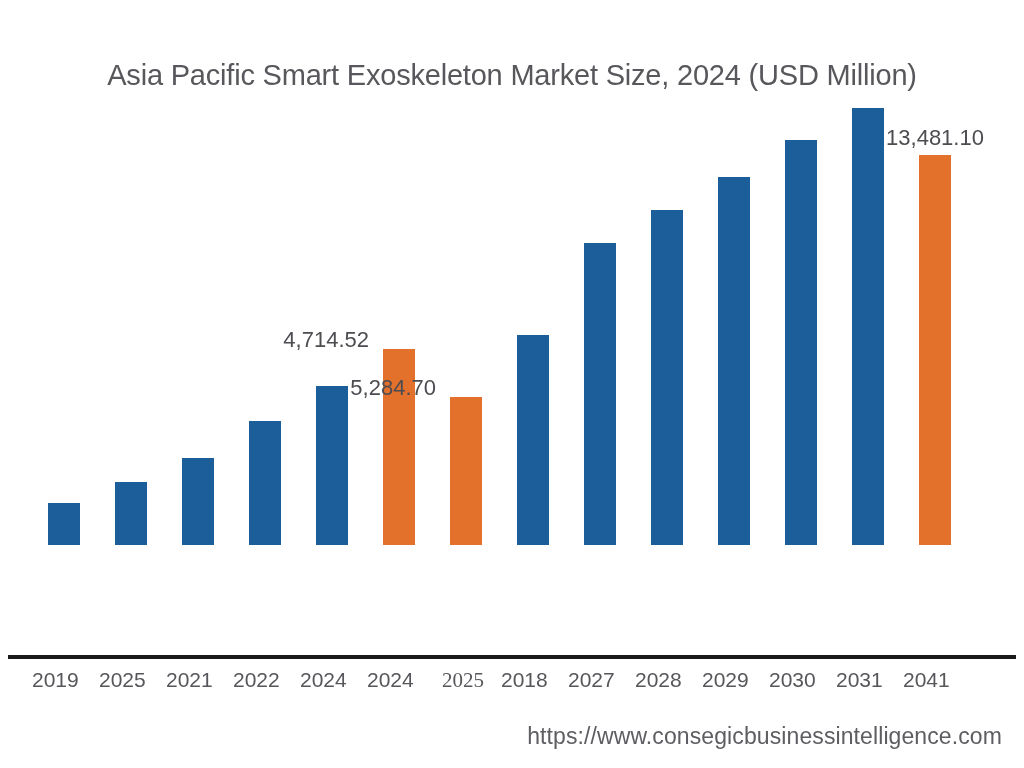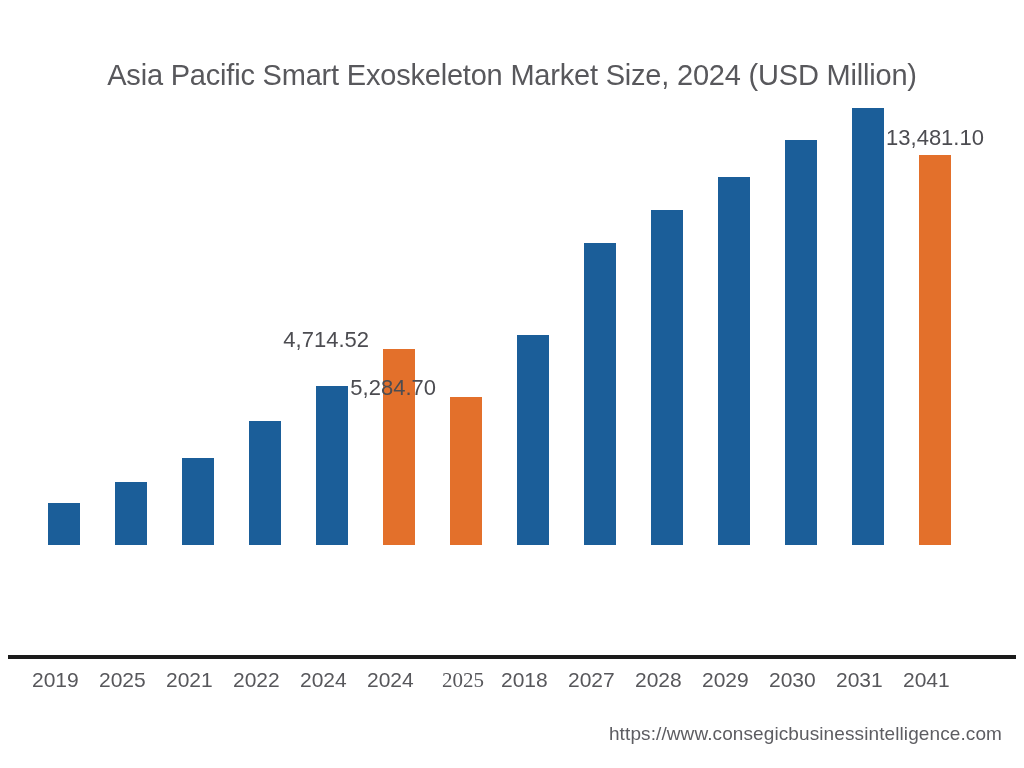--- a/index.html
+++ b/index.html
@@ -115,7 +115,7 @@
     position: absolute;
     right: 22px;
     top: 723px;
-    font-size: 19px;
+    font-size: 23px;
     color: #5d5d62;
     letter-spacing: 0.1px;
     white-space: nowrap;

